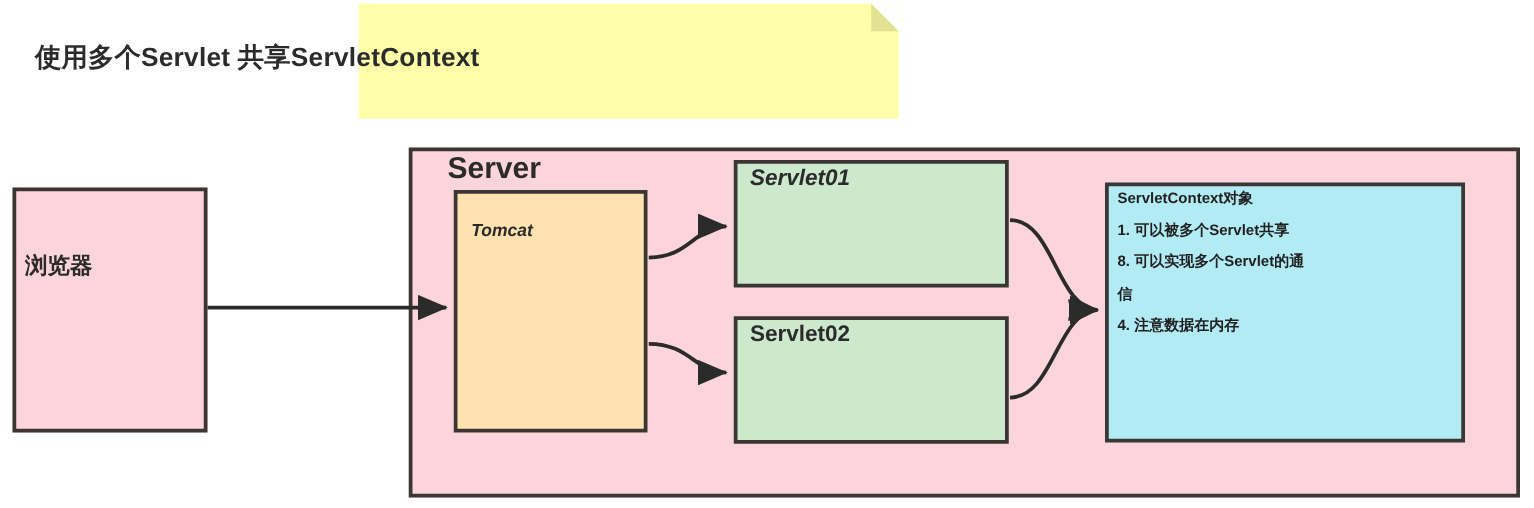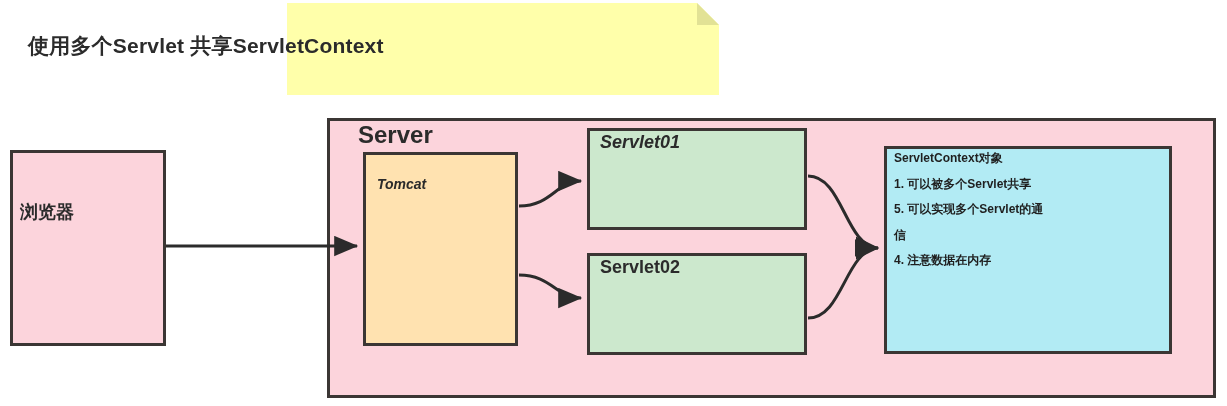--- a/index.html
+++ b/index.html
@@ -203,7 +203,7 @@
   <div id="context-lines">
     <div>ServletContext对象</div>
     <div>1. 可以被多个Servlet共享</div>
-    <div>5. 可以实现多个Servlet的通</div>
+    <div>8. 可以实现多个Servlet的通</div>
     <div>信</div>
     <div>4. 注意数据在内存</div>
   </div>

